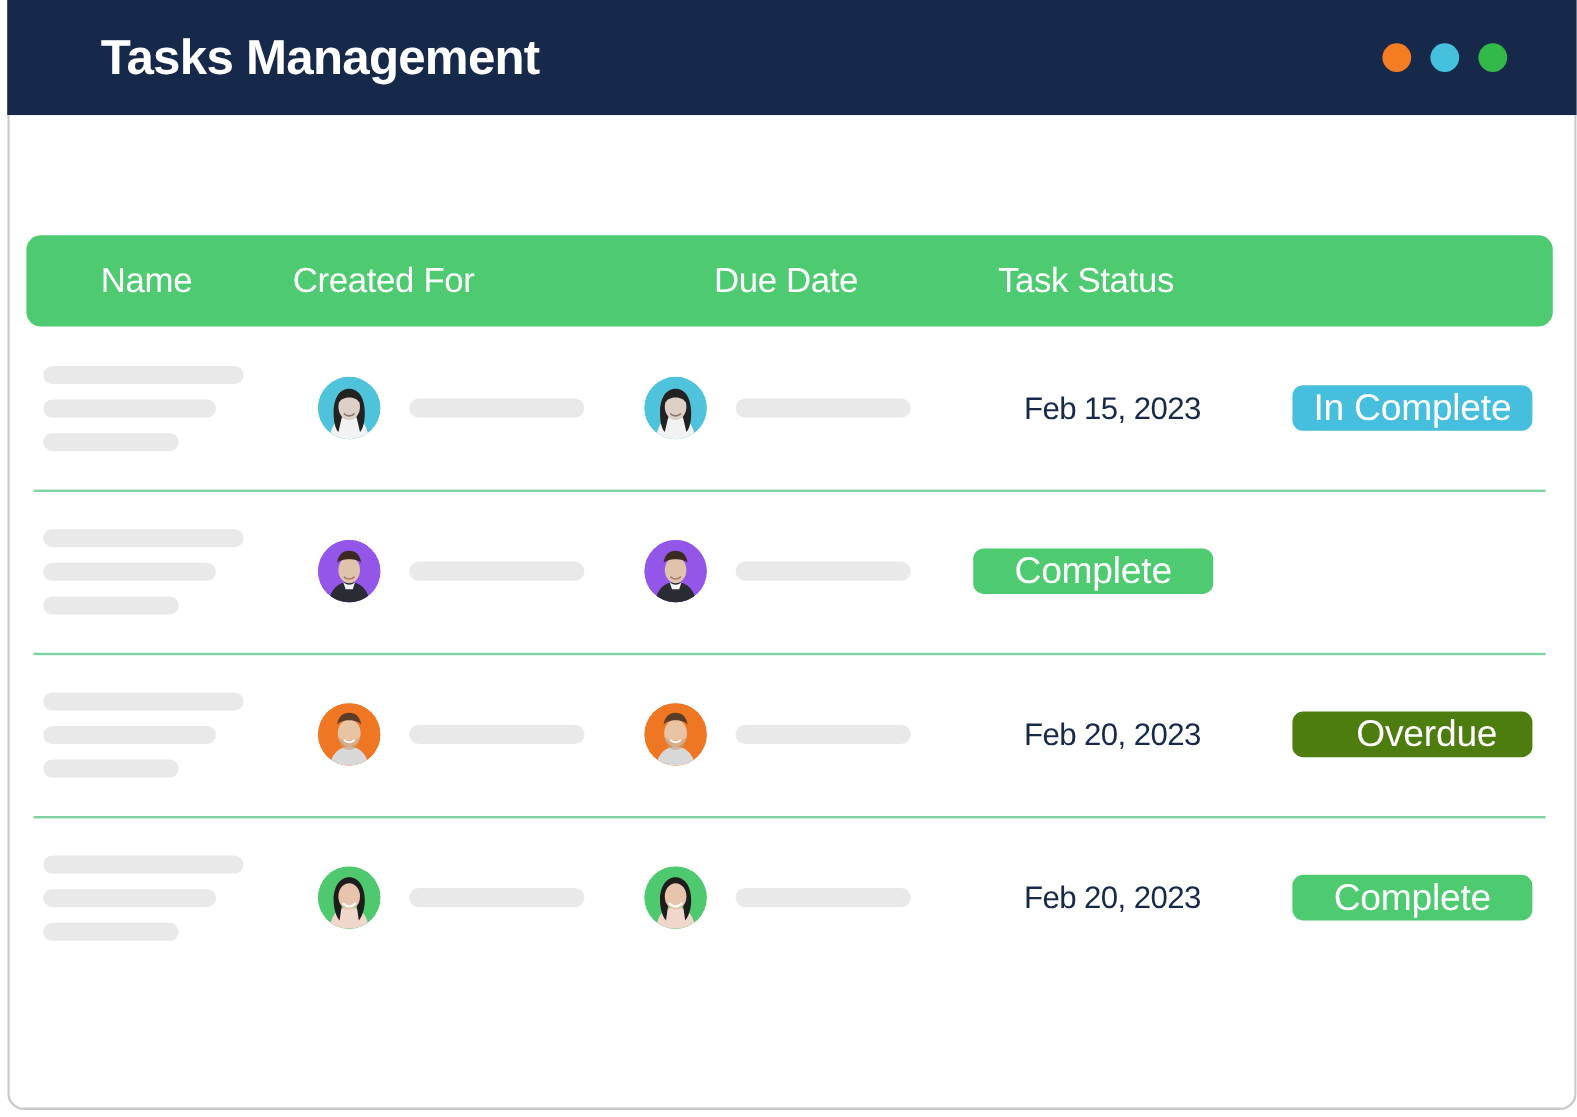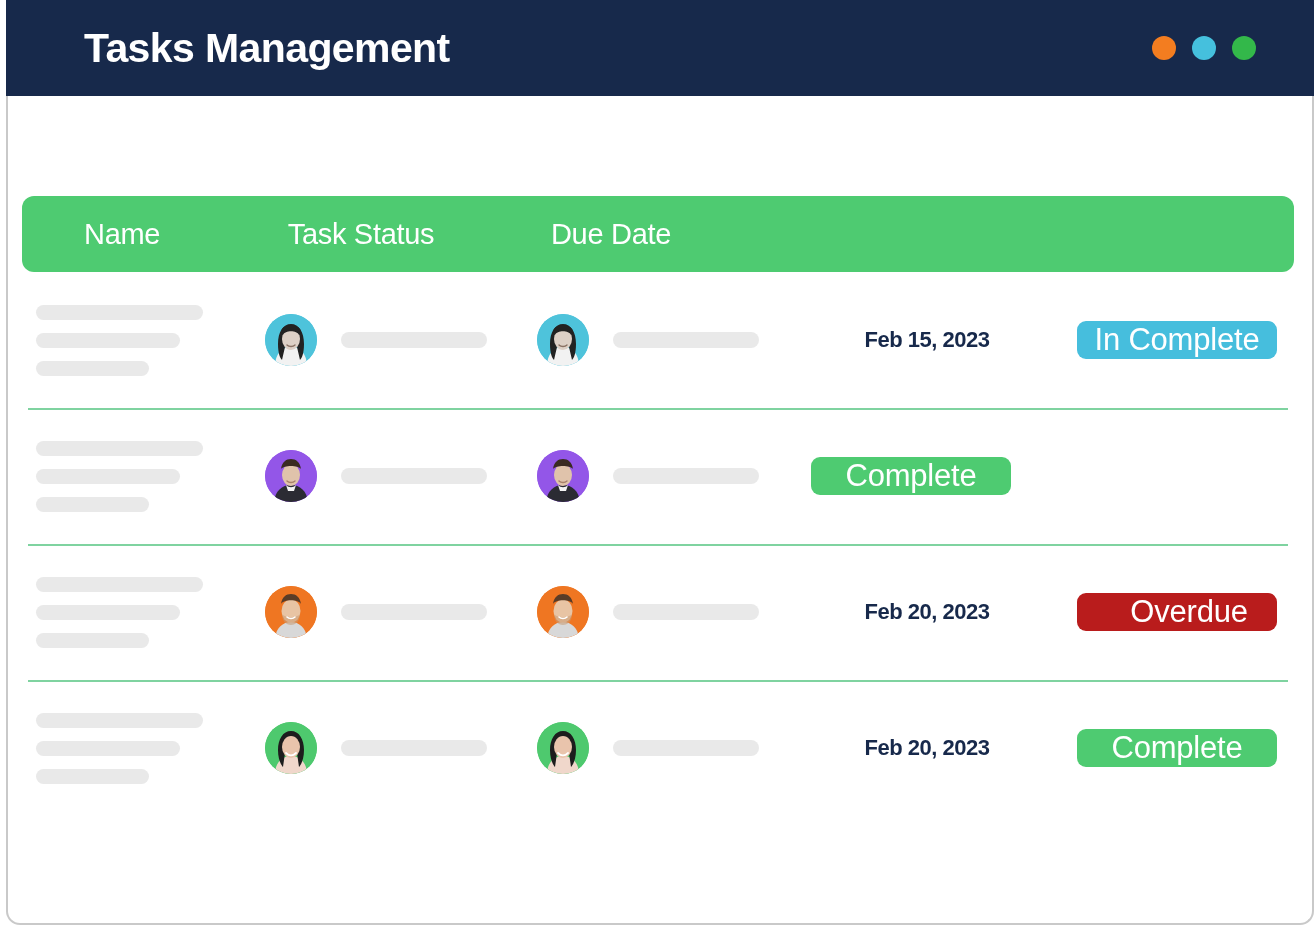--- a/index.html
+++ b/index.html
@@ -215,6 +215,7 @@
 
       <div class="table-header" style="background: rgb(78, 203, 113);">
         <div class="th col-name">Name</div>
+        <div class="th col-created">Created For</div>
         <div class="th col-status">Task Status</div>
         <div class="th col-due">Due Date</div>
       </div>

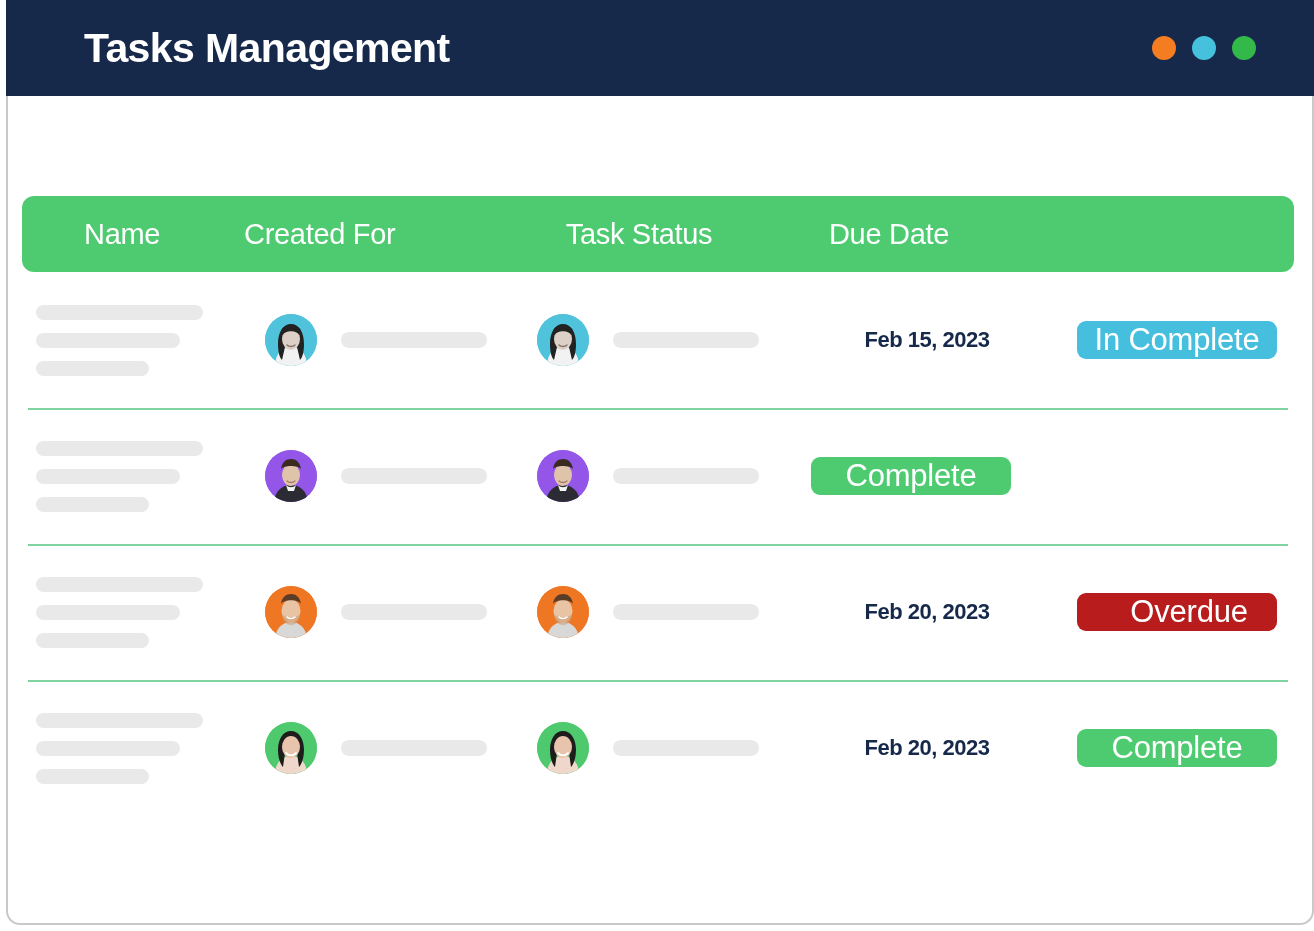--- a/index.html
+++ b/index.html
@@ -216,8 +216,8 @@
       <div class="table-header" style="background: rgb(78, 203, 113);">
         <div class="th col-name">Name</div>
         <div class="th col-created">Created For</div>
+        <div class="th col-due">Due Date</div>
         <div class="th col-status">Task Status</div>
-        <div class="th col-due">Due Date</div>
       </div>
 
       <div class="rows" id="rows">

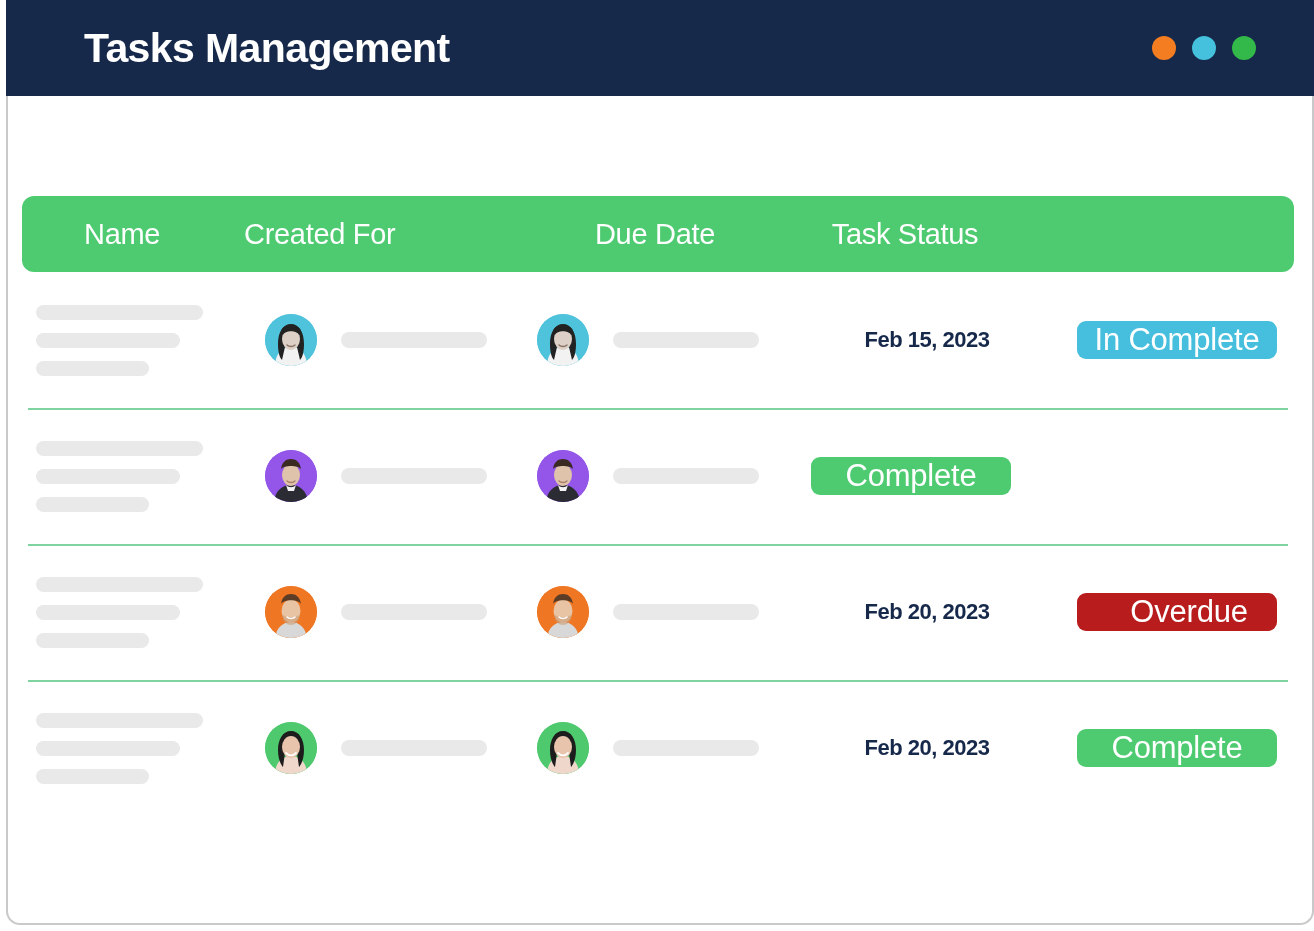--- a/index.html
+++ b/index.html
@@ -170,8 +170,8 @@
     width: 266px;
     text-align: center;
     color: #17294b;
-    font-size: 22px;
-    font-weight: bold;
+    font-size: 26px;
+    font-weight: normal;
     letter-spacing: -0.5px;
     white-space: nowrap;
   }

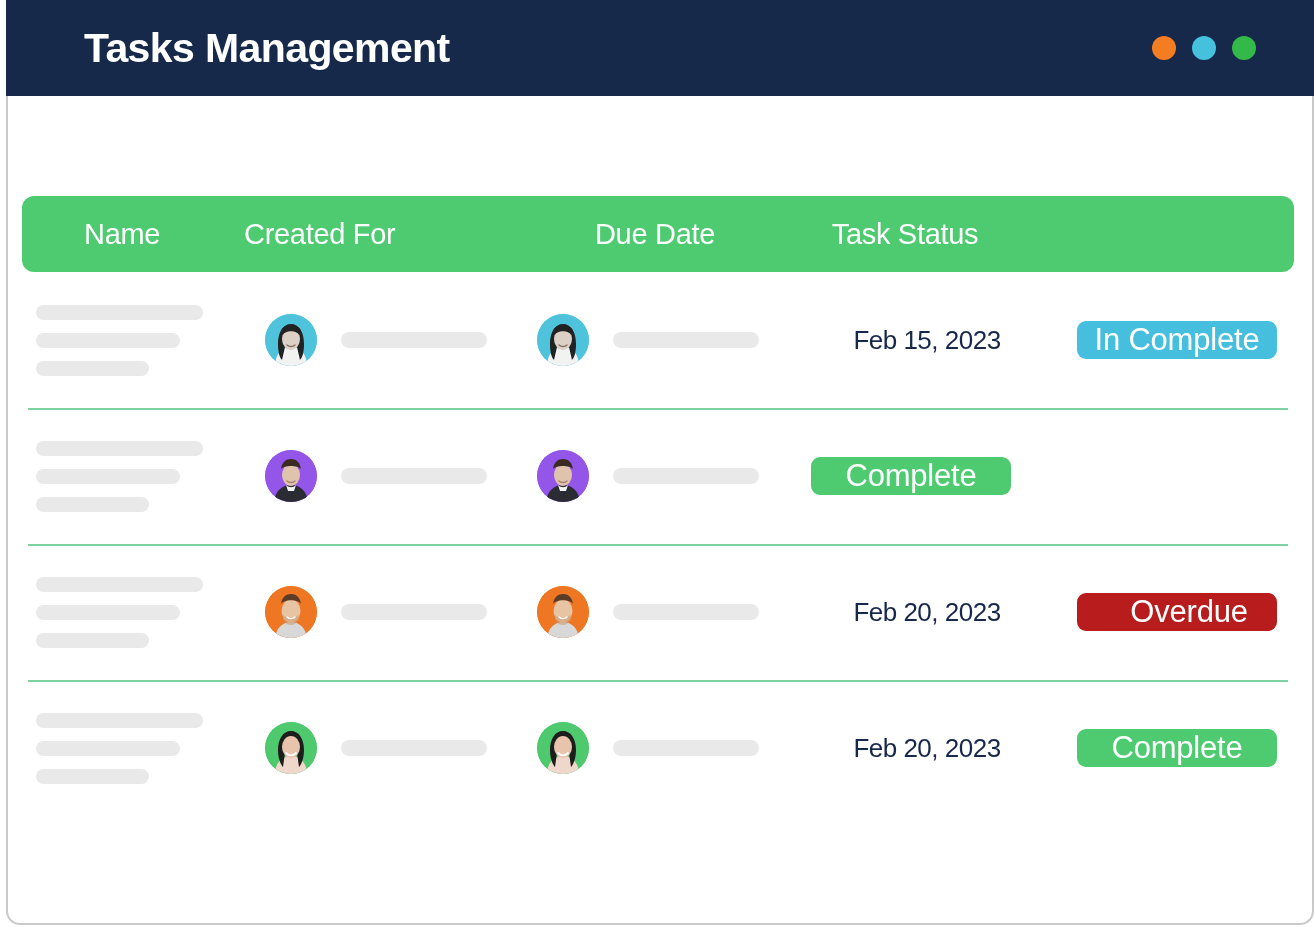--- a/index.html
+++ b/index.html
@@ -328,7 +328,7 @@
             </div>
             <div class="cell-due">Feb 20, 2023</div>
             <div class="cell-status">
-              <span class="badge" style="background: #b91c1c; padding-left: 40px;">Overdue</span>
+              <span class="badge" style="background: #4d7c0f; padding-left: 40px;">Overdue</span>
             </div>
           </div>
           <div class="row">

